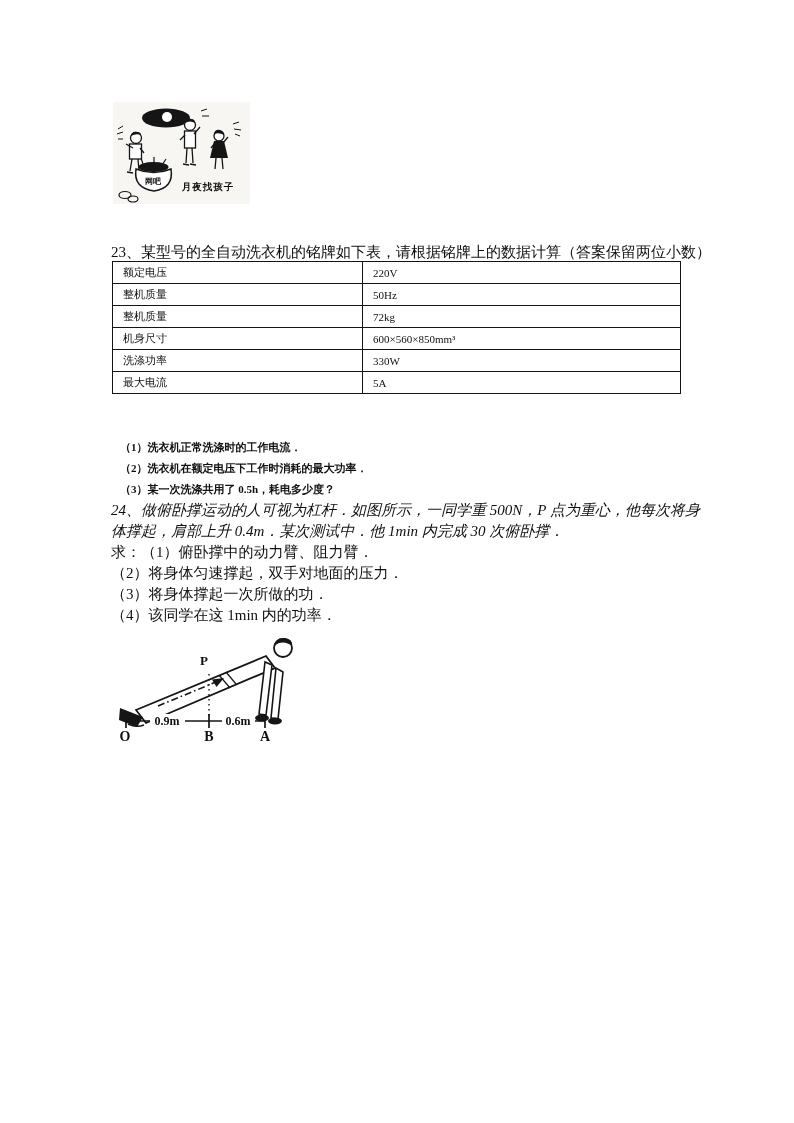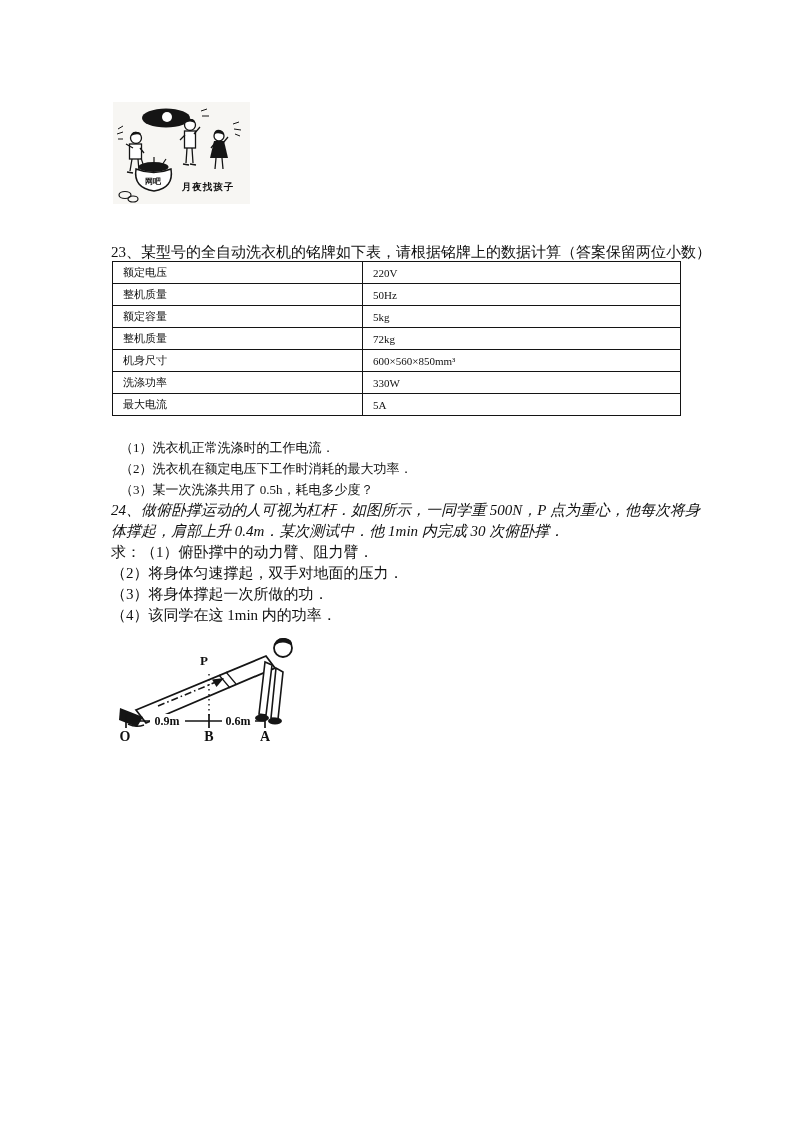--- a/index.html
+++ b/index.html
@@ -118,10 +118,6 @@
       <td>50Hz</td>
     </tr>
     <tr>
-      <td>额定容量</td>
-      <td>5kg</td>
-    </tr>
-    <tr>
       <td>整机质量</td>
       <td>72kg</td>
     </tr>

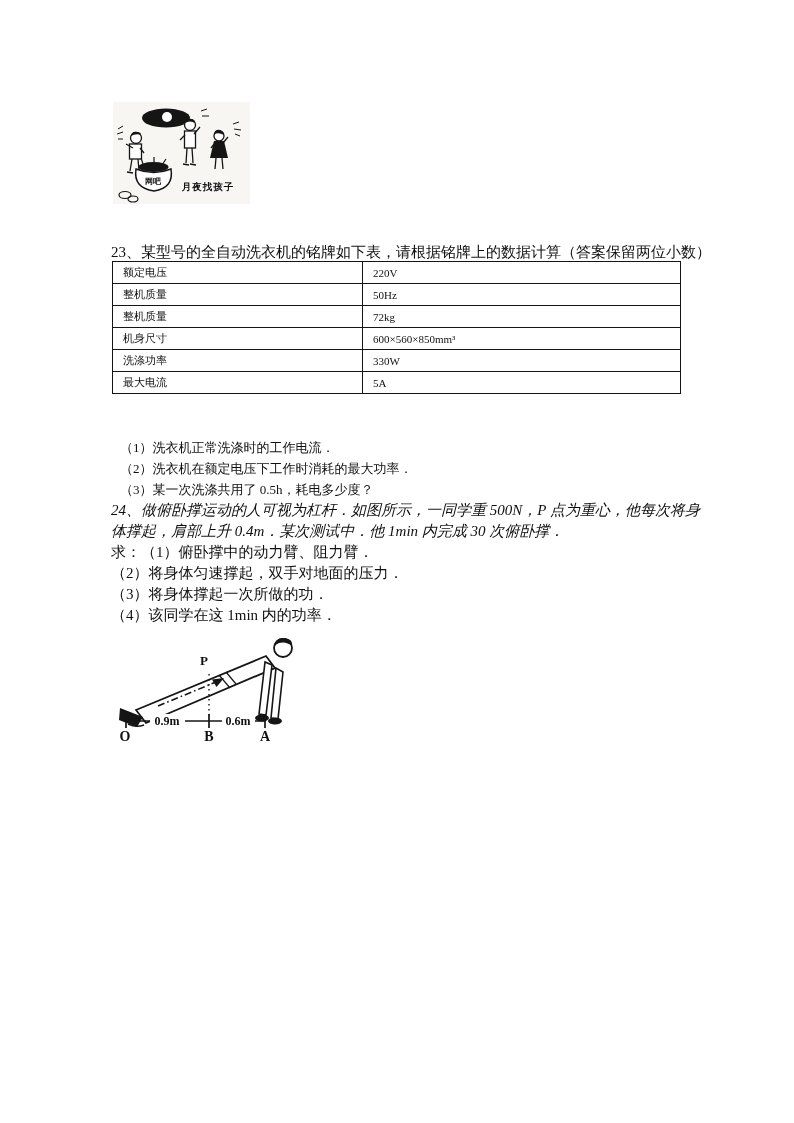--- a/index.html
+++ b/index.html
@@ -37,7 +37,7 @@
   #nameplate-table col.c1 { width: 250px; }
   #nameplate-table col.c2 { width: 318px; }
   #q23-parts { left: 120px; top: 437px; }
-  #q23-parts div { font-size: 13px; line-height: 21px; white-space: nowrap; }
+  #q23-parts div { font-size: 11px; line-height: 21px; white-space: nowrap; font-weight: bold; }
 
   
   #q24-intro { left: 111px; top: 500px; width: 580px; font-style: italic; }

